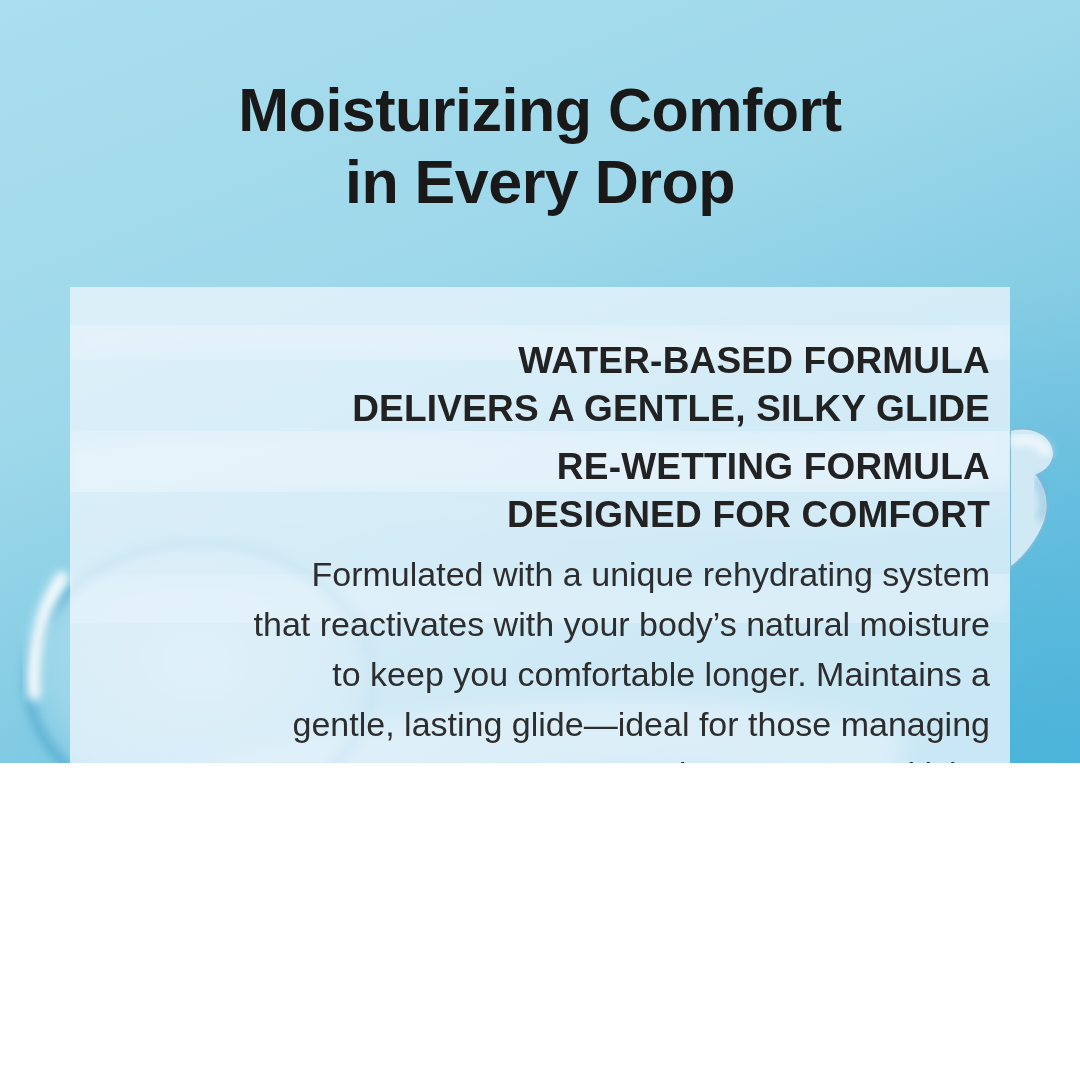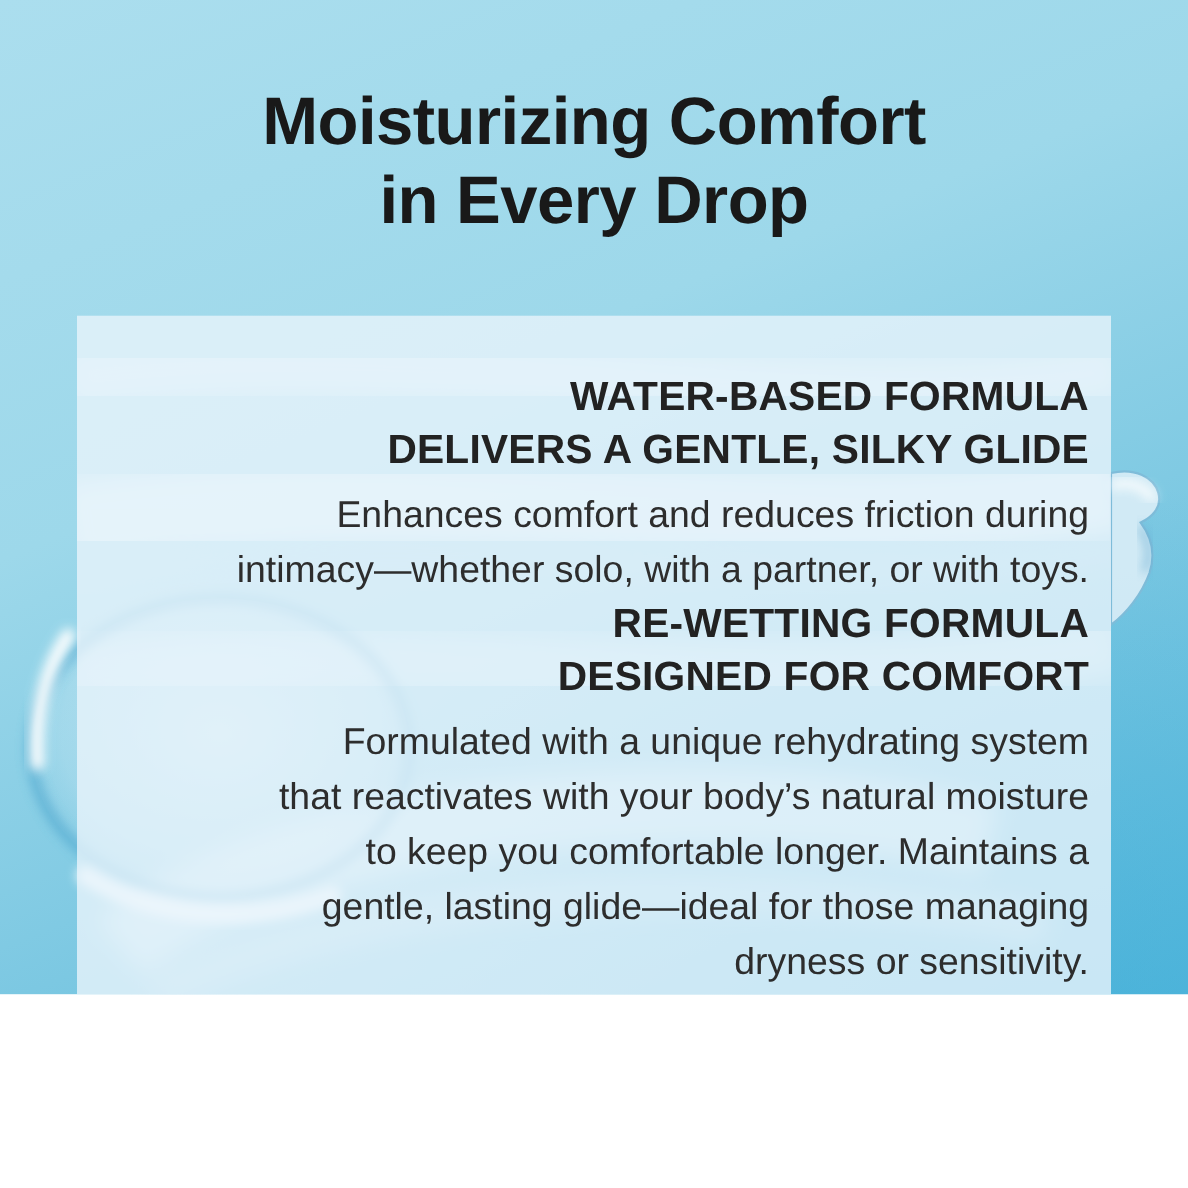--- a/index.html
+++ b/index.html
@@ -8,7 +8,7 @@
   .canvas {
     position: relative;
     width: 1080px;
-    height: 904px;
+    height: 763px;
     overflow: hidden;
     background:
       radial-gradient(1200px 900px at 88% 108%, rgba(60,173,215,0.55), rgba(60,173,215,0) 60%),

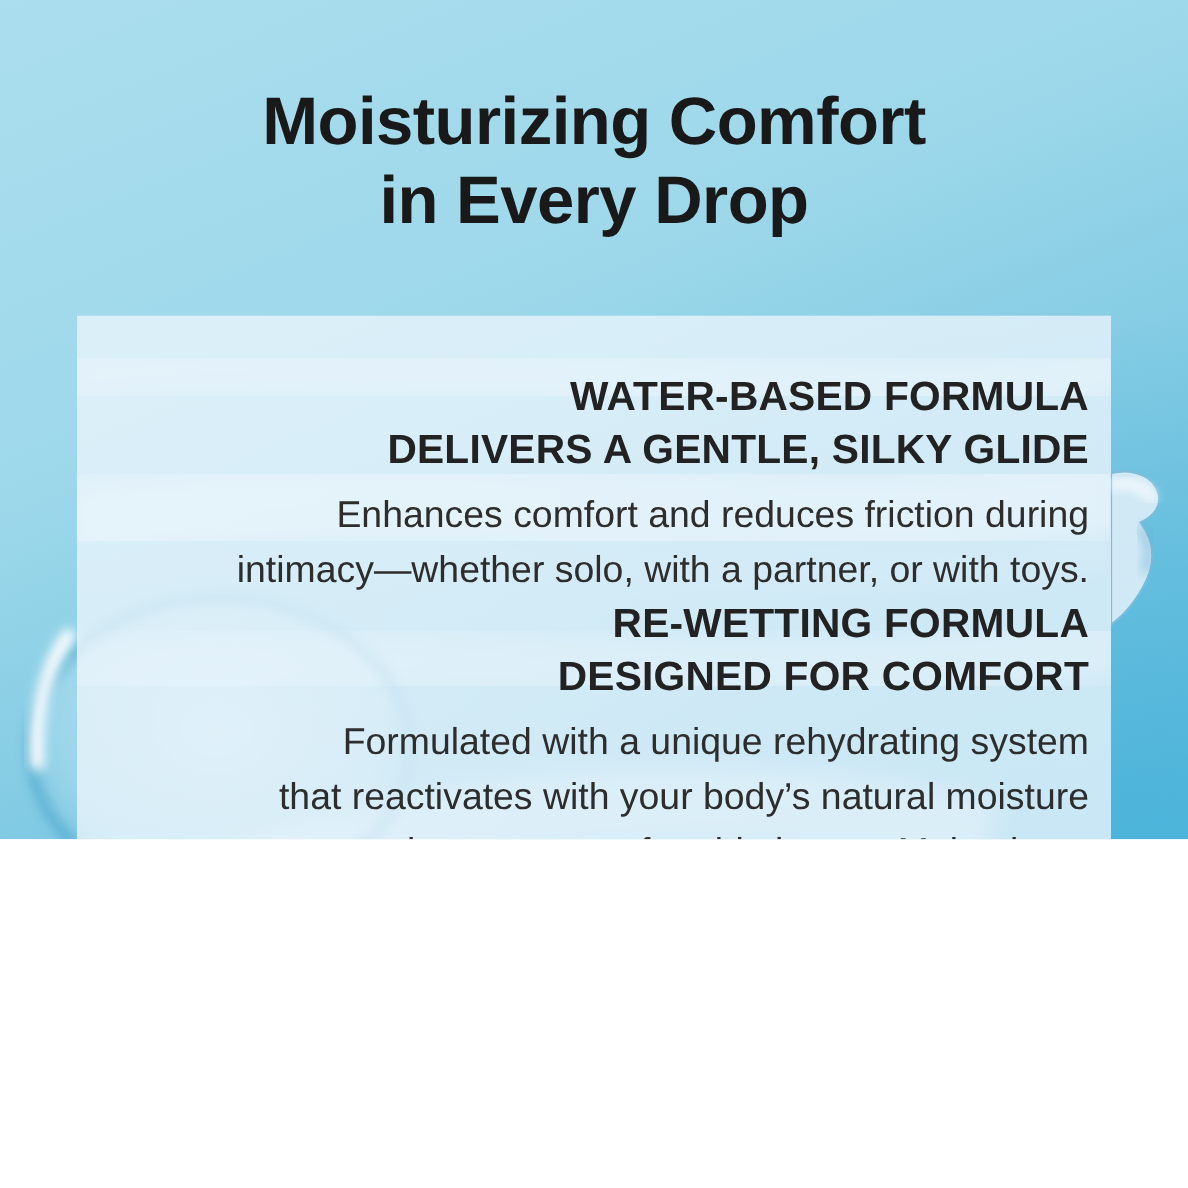--- a/index.html
+++ b/index.html
@@ -121,8 +121,6 @@
     <section class="section">
       <h2 class="section-heading">WATER-BASED FORMULA
 DELIVERS A GENTLE, SILKY GLIDE</h2>
-      <p class="section-body">Enhances comfort and reduces friction during
-intimacy—whether solo, with a partner, or with toys.</p>
     </section>
 
     <section class="section">

